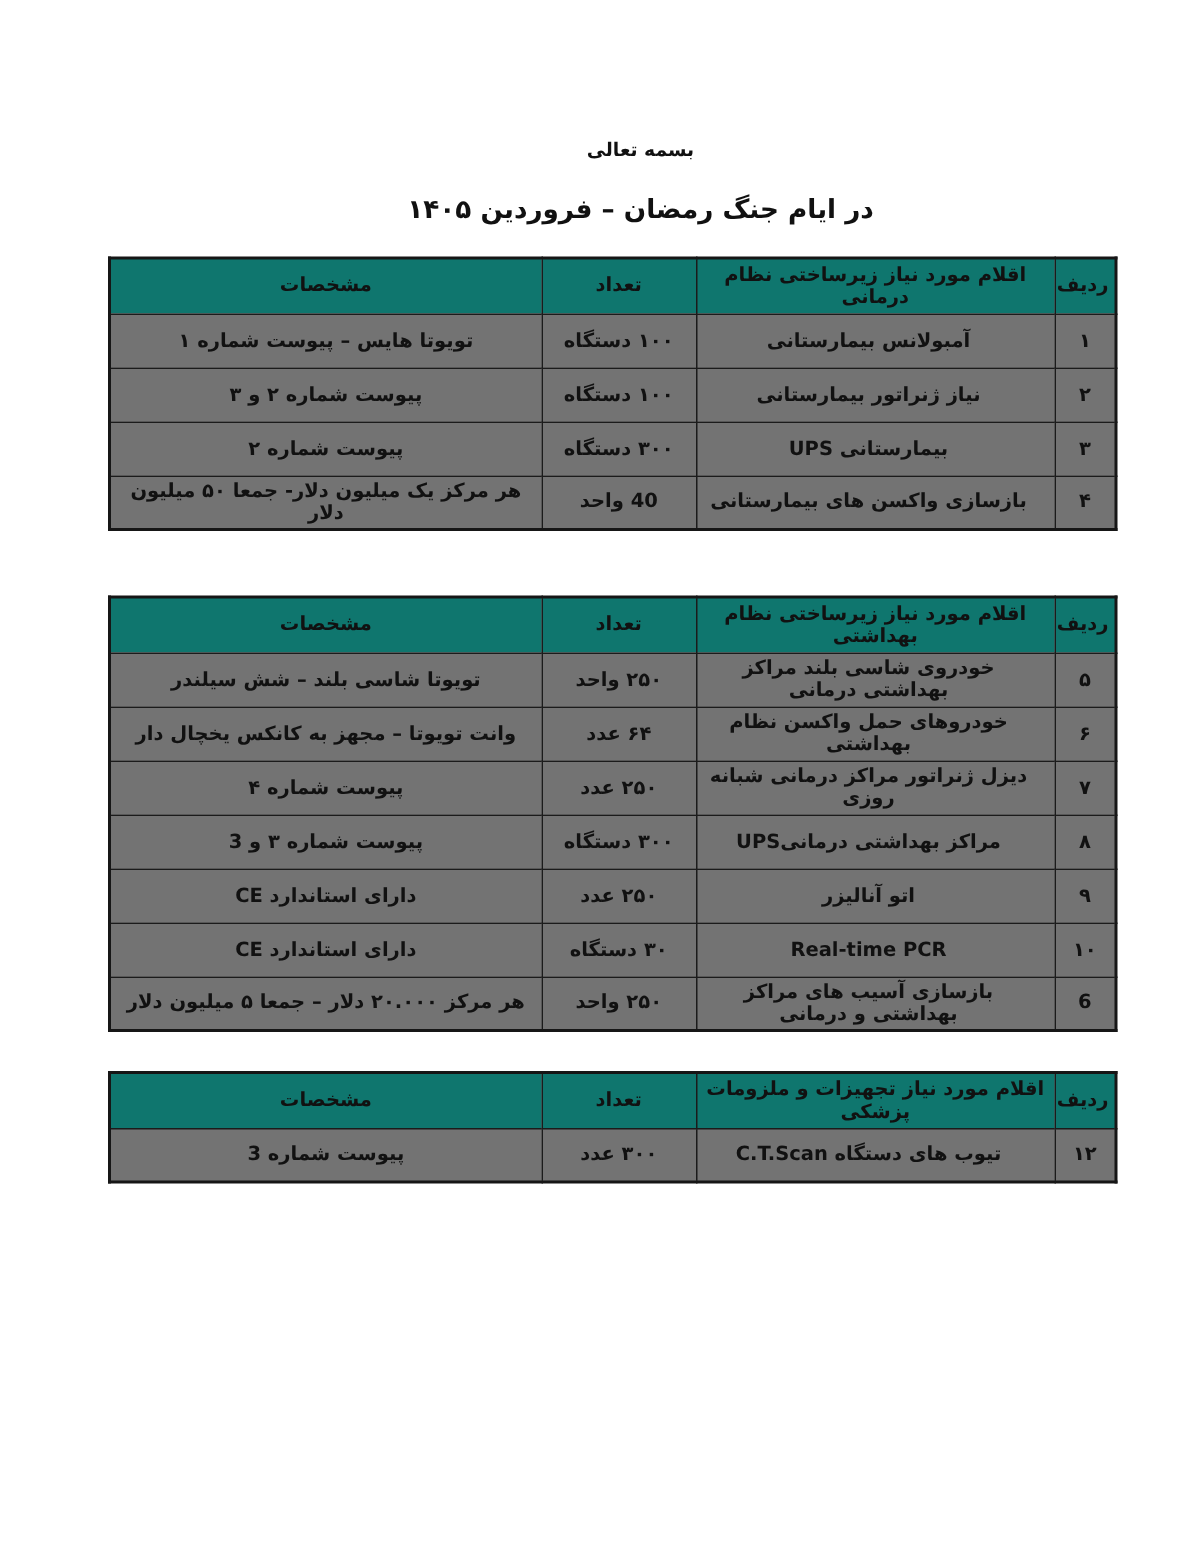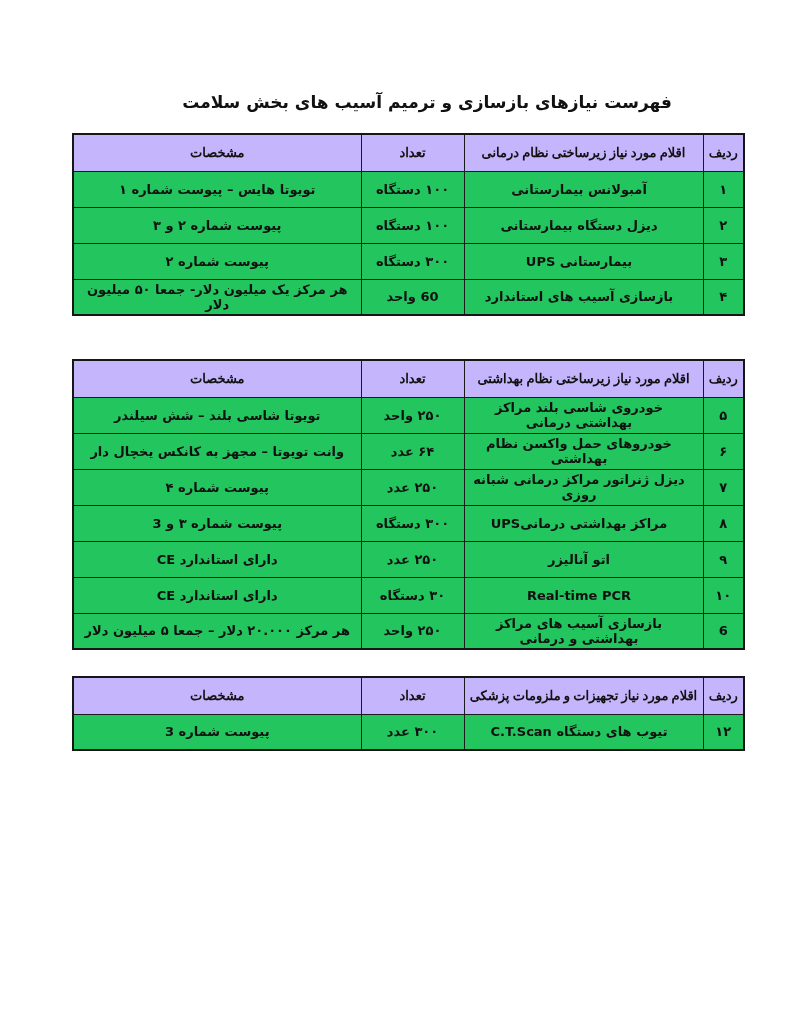--- a/index.html
+++ b/index.html
@@ -45,6 +45,7 @@
 <body>
 
 <div class="titles">
+  <div class="bismillah" dir="rtl">بسمه تعالی</div>
   <div class="doc-title" dir="rtl">فهرست نیازهای بازسازی و ترمیم آسیب های بخش سلامت</div>
 </div>
 

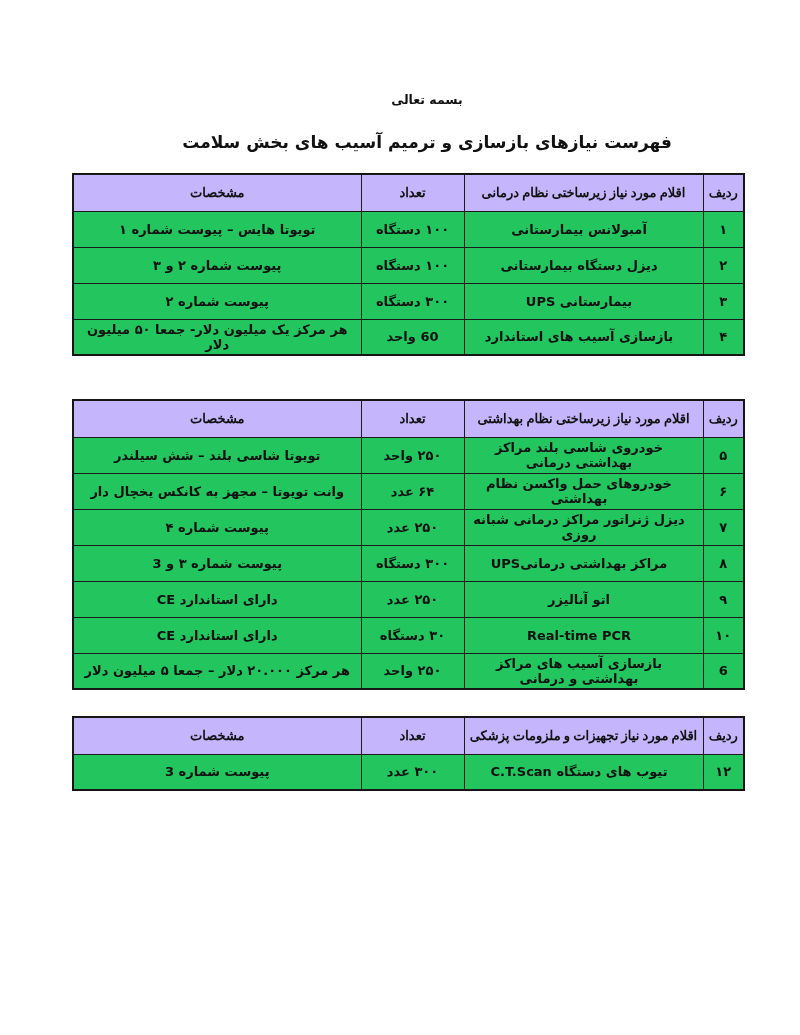--- a/index.html
+++ b/index.html
@@ -47,6 +47,7 @@
 <div class="titles">
   <div class="bismillah" dir="rtl">بسمه تعالی</div>
   <div class="doc-title" dir="rtl">فهرست نیازهای بازسازی و ترمیم آسیب های بخش سلامت</div>
+  <div class="doc-subtitle" dir="rtl">در ایام جنگ رمضان – فروردین ۱۴۰۵</div>
 </div>
 
 <div class="tables">

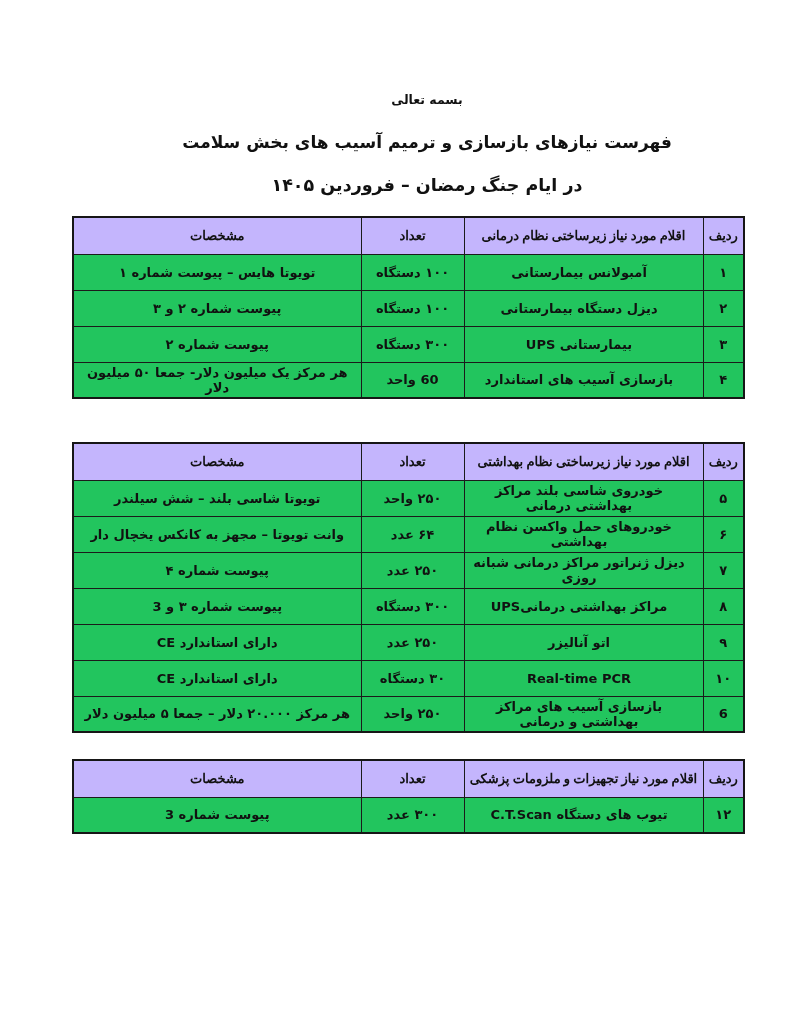--- a/index.html
+++ b/index.html
@@ -46,7 +46,6 @@
 
 <div class="titles">
   <div class="bismillah" dir="rtl">بسمه تعالی</div>
-  <div class="doc-title" dir="rtl">فهرست نیازهای بازسازی و ترمیم آسیب های بخش سلامت</div>
   <div class="doc-subtitle" dir="rtl">در ایام جنگ رمضان – فروردین ۱۴۰۵</div>
 </div>
 

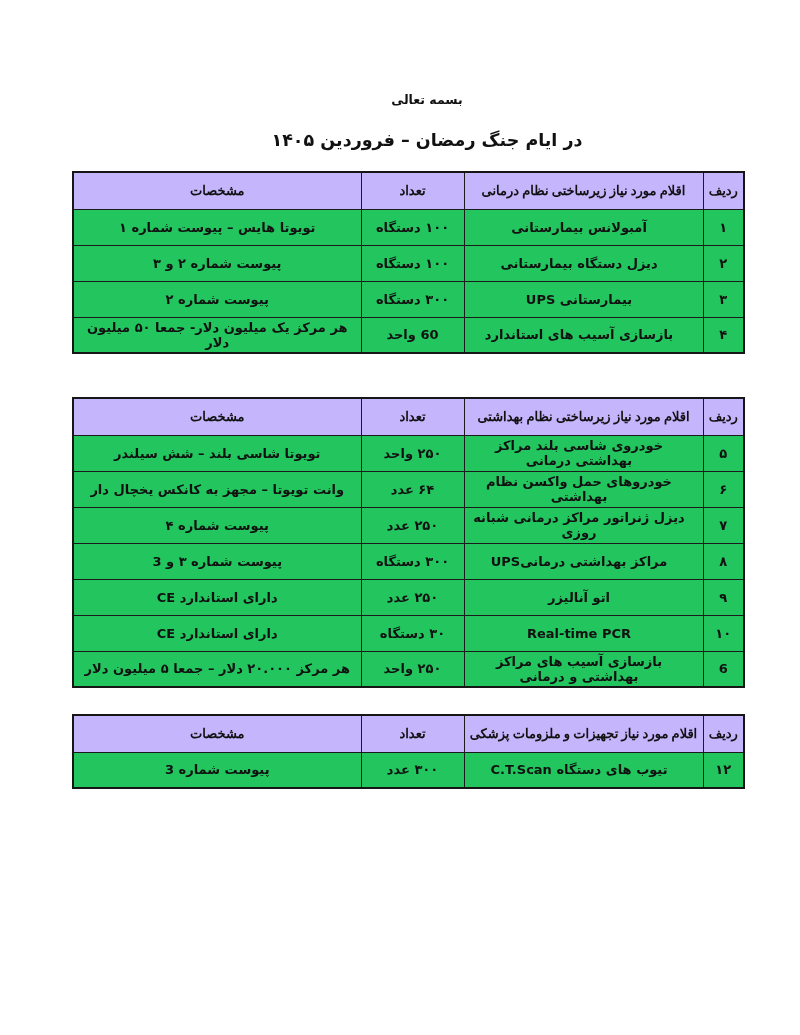--- a/index.html
+++ b/index.html
@@ -37,7 +37,7 @@
     vertical-align:middle;
     padding:2px 4px;
   }
-  th { height:37px; background:#c4b5fd;font-family:Liberation Serif, serif; }
+  th { height:37px; background:#0f766e; }
   td { height:36px; background:#22c55e; }
   td.item { text-align:center; padding-right:13px; }
 </style>

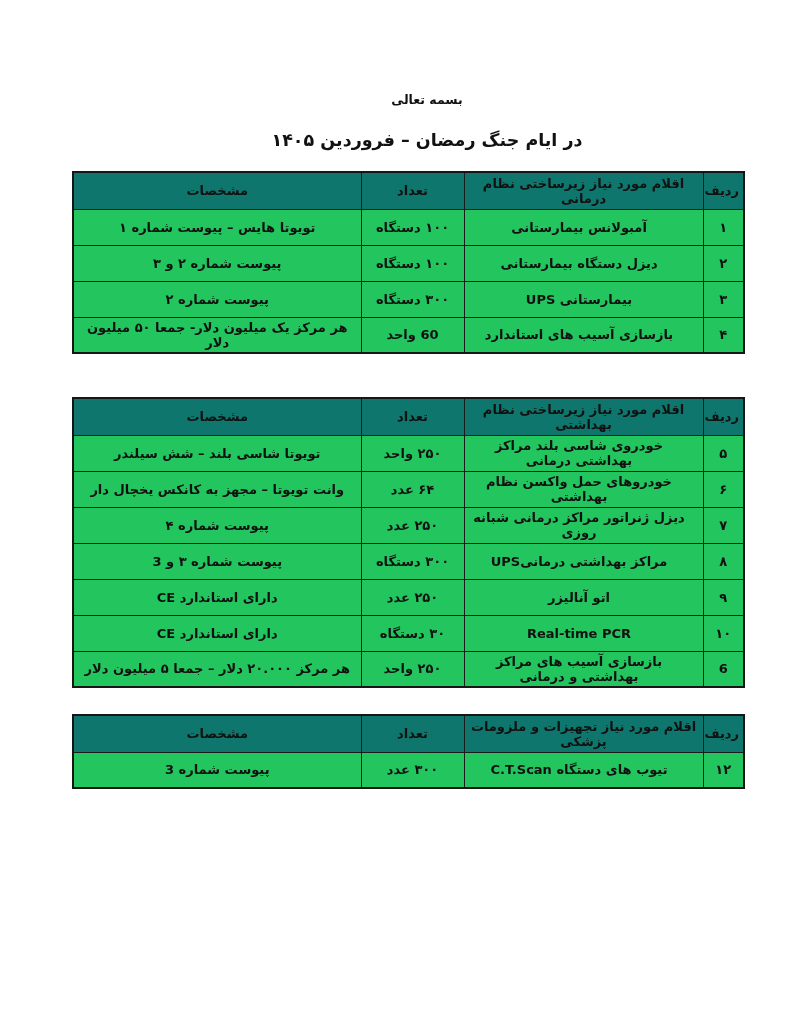--- a/index.html
+++ b/index.html
@@ -38,7 +38,7 @@
     padding:2px 4px;
   }
   th { height:37px; background:#0f766e; }
-  td { height:36px; background:#22c55e; }
+  td { height:36px; background:#737373; }
   td.item { text-align:center; padding-right:13px; }
 </style>
 </head>

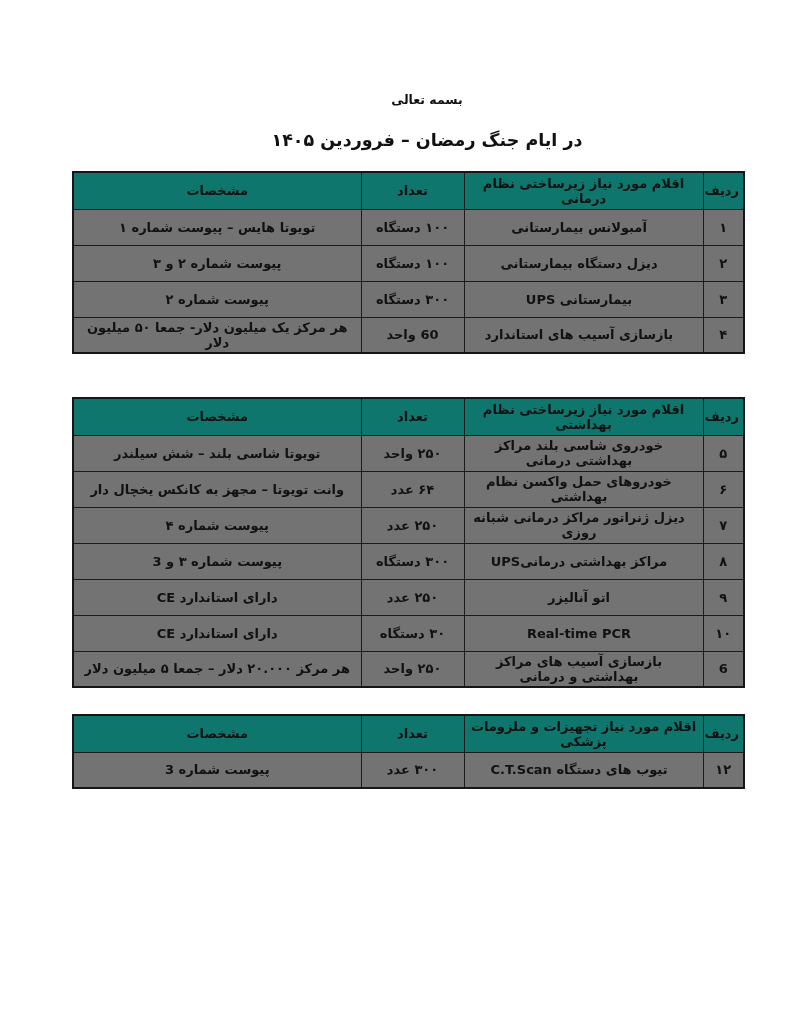--- a/index.html
+++ b/index.html
@@ -73,7 +73,7 @@
     </tr>
     <tr>
       <td>۲</td>
-      <td class="item" dir="auto">دیزل دستگاه بیمارستانی</td>
+      <td class="item" dir="auto">نیاز ژنراتور بیمارستانی</td>
       <td>۱۰۰ دستگاه</td>
       <td>پیوست شماره ۲ و ۳</td>
     </tr>

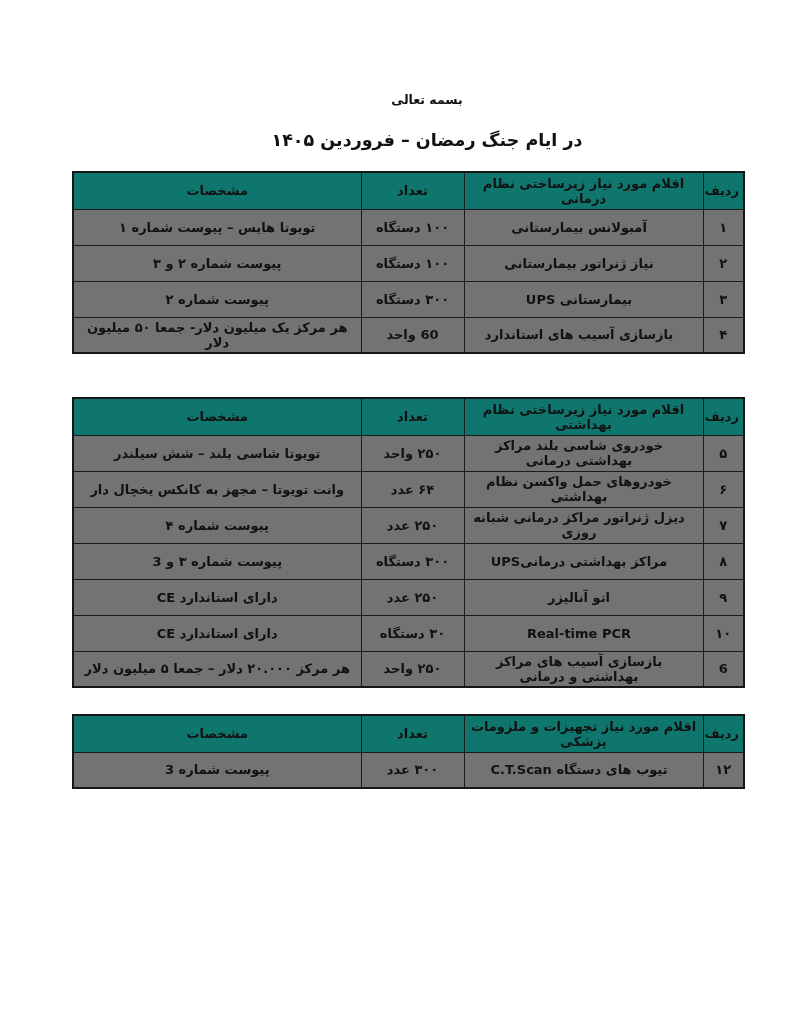--- a/index.html
+++ b/index.html
@@ -86,7 +86,7 @@
     <tr>
       <td>۴</td>
       <td class="item" dir="auto">بازسازی آسیب های استاندارد</td>
-      <td>60 واحد</td>
+      <td>40 واحد</td>
       <td>هر مرکز یک میلیون دلار- جمعا ۵۰ میلیون دلار</td>
     </tr>
   </tbody>

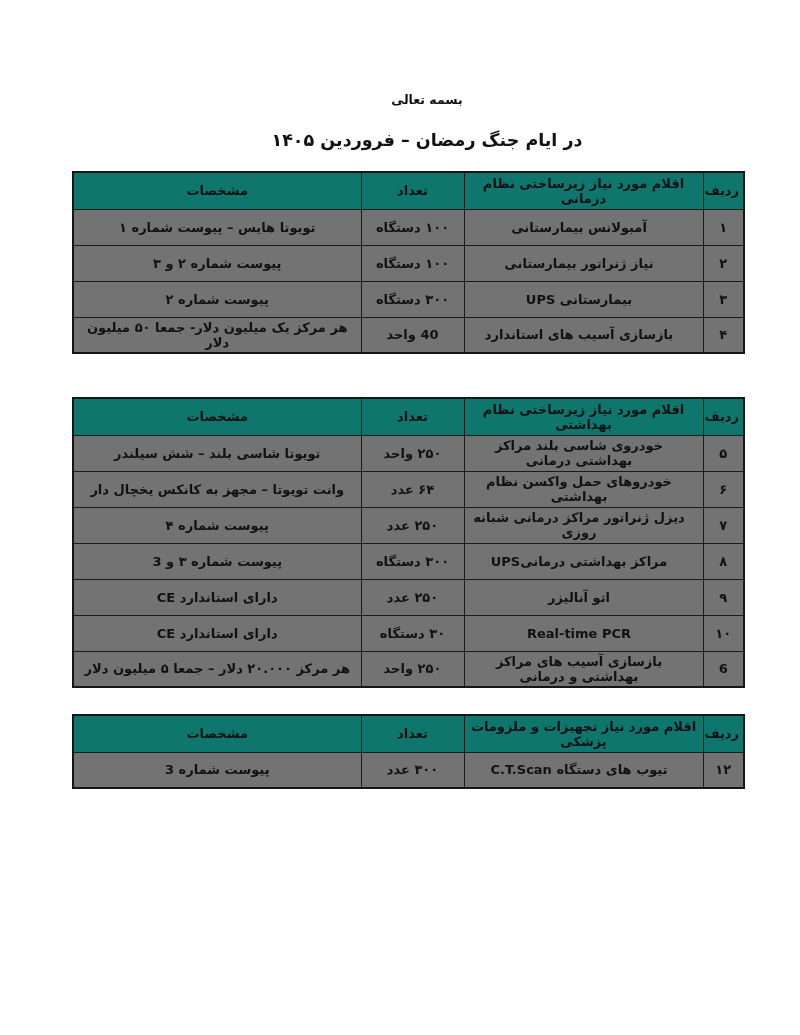--- a/index.html
+++ b/index.html
@@ -85,7 +85,7 @@
     </tr>
     <tr>
       <td>۴</td>
-      <td class="item" dir="auto">بازسازی آسیب های استاندارد</td>
+      <td class="item" dir="auto">بازسازی واکسن های بیمارستانی</td>
       <td>40 واحد</td>
       <td>هر مرکز یک میلیون دلار- جمعا ۵۰ میلیون دلار</td>
     </tr>

